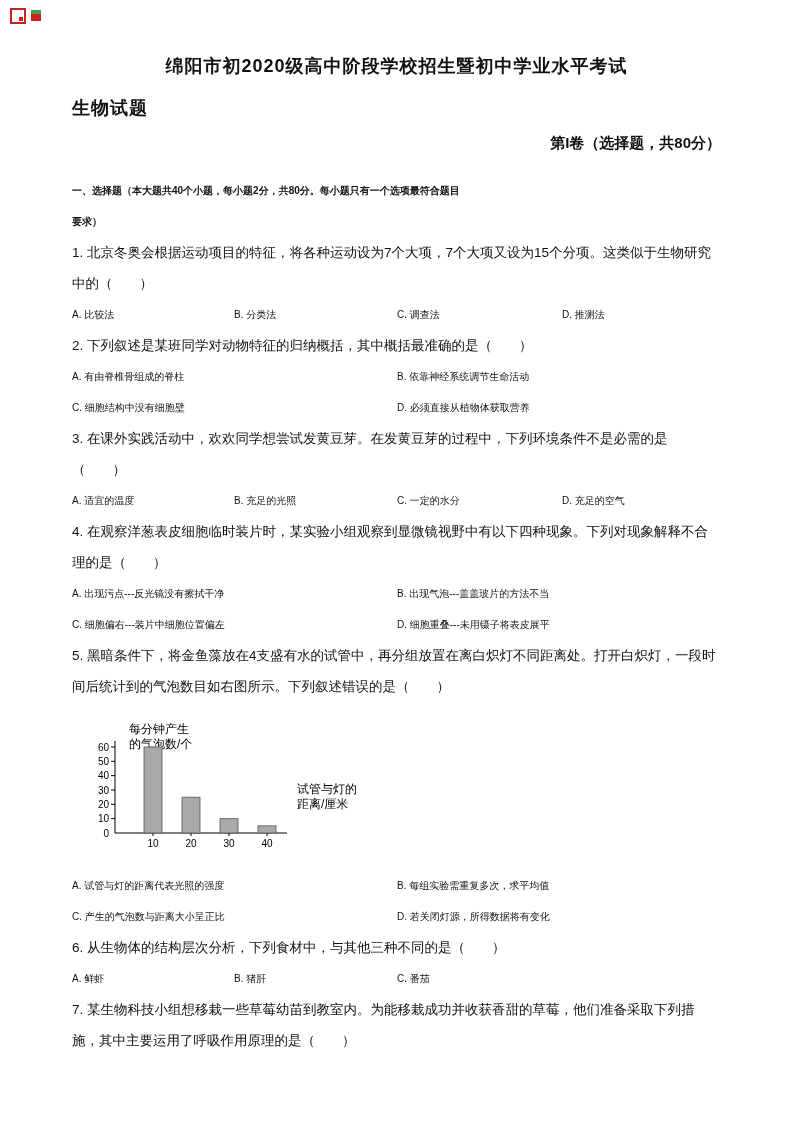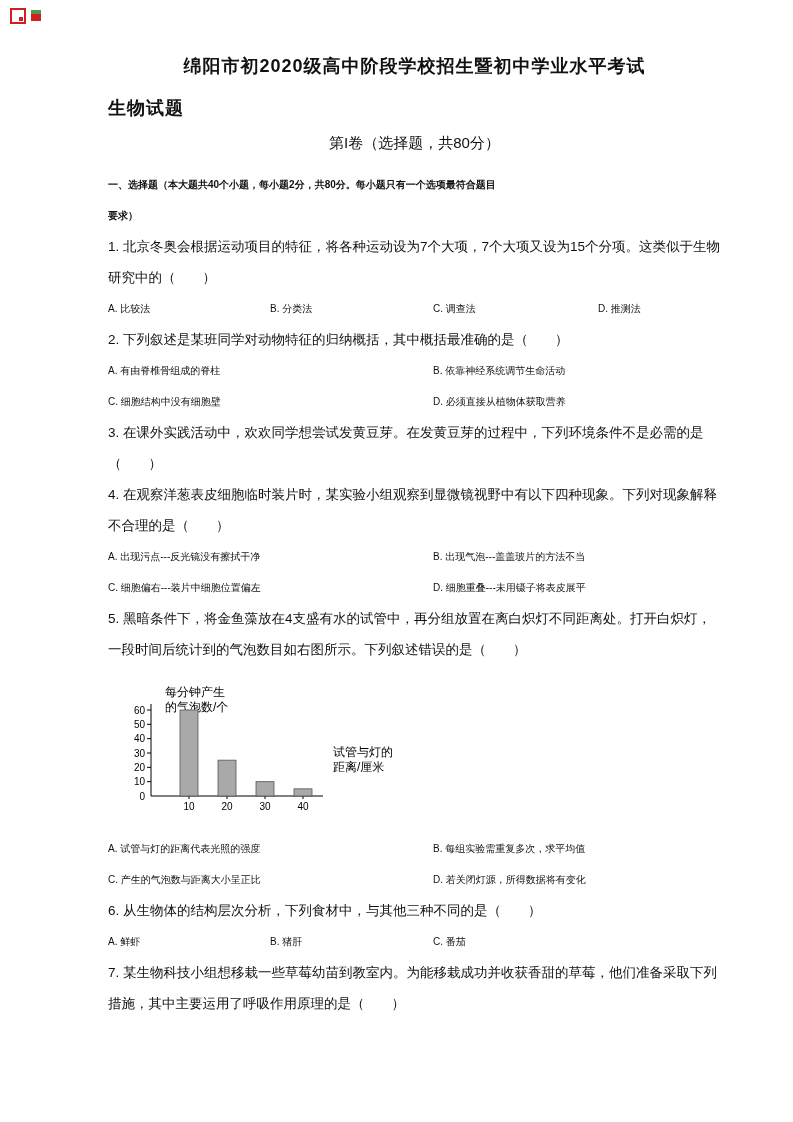--- a/index.html
+++ b/index.html
@@ -5,7 +5,7 @@
   html,body{margin:0;padding:0;background:#e8e8e8;}
   .page{
     width:793px;height:1122px;background:#ffffff;position:relative;
-    box-sizing:border-box;padding:54px 72px 40px 108px;
+    box-sizing:border-box;padding:54px 72px 40px 72px;
     font-family:"Liberation Sans","DejaVu Sans",sans-serif;
     color:#111;overflow:hidden;
   }

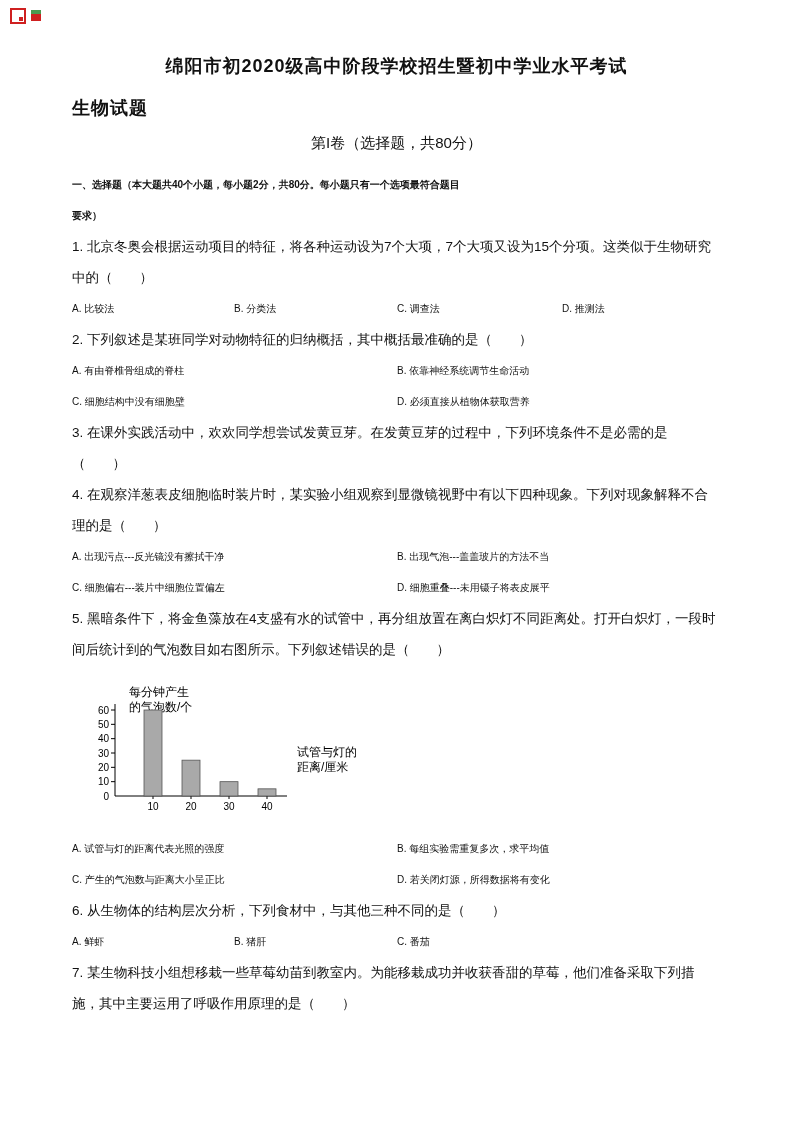--- a/index.html
+++ b/index.html
@@ -16,7 +16,7 @@
     background:linear-gradient(180deg,#4a9a50 0 40%,#cf2020 40% 100%);}
   h1.title{font-size:18px;text-align:center;margin:0 0 18px 0;font-weight:bold;letter-spacing:1px;}
   h2.subtitle{font-size:18px;margin:0 0 14px 0;font-weight:bold;letter-spacing:1px;}
-  h3.section{font-size:15px;text-align:center;margin:0 0 16px 0;font-weight:normal;}
+  h3.section{font-size:15px;text-align:right;margin:0 0 22px 0;font-weight:bold;}
   .part-heading{font-size:10px;font-weight:bold;line-height:31px;margin:0;white-space:pre-line;}
   p.stem{font-size:13.5px;line-height:31px;margin:0;}
   .opts{font-size:10px;line-height:31px;}

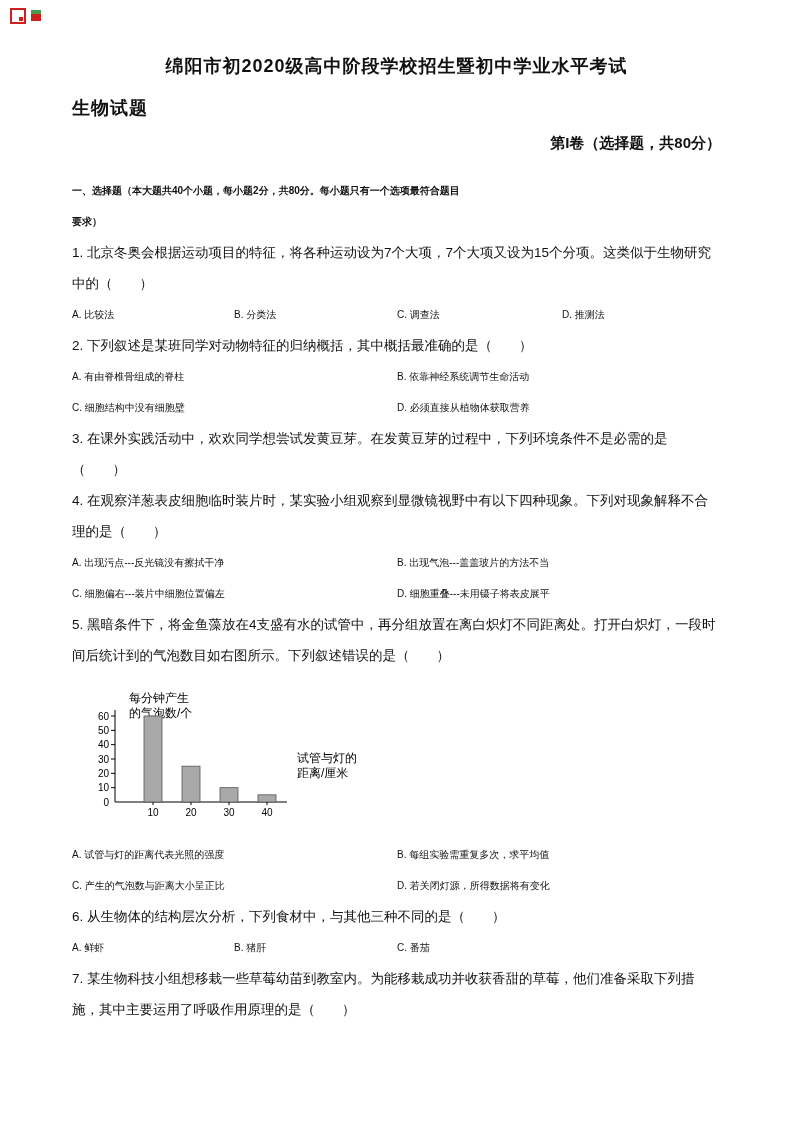--- a/index.html
+++ b/index.html
@@ -66,6 +66,12 @@
 
   <div>
     <p class="stem">3. 在课外实践活动中，欢欢同学想尝试发黄豆芽。在发黄豆芽的过程中，下列环境条件不是必需的是（　　）</p>
+    <div class="opts opts4">
+      <span>A. 适宜的温度</span>
+      <span>B. 充足的光照</span>
+      <span>C. 一定的水分</span>
+      <span>D. 充足的空气</span>
+    </div>
   </div>
 
   <div>

